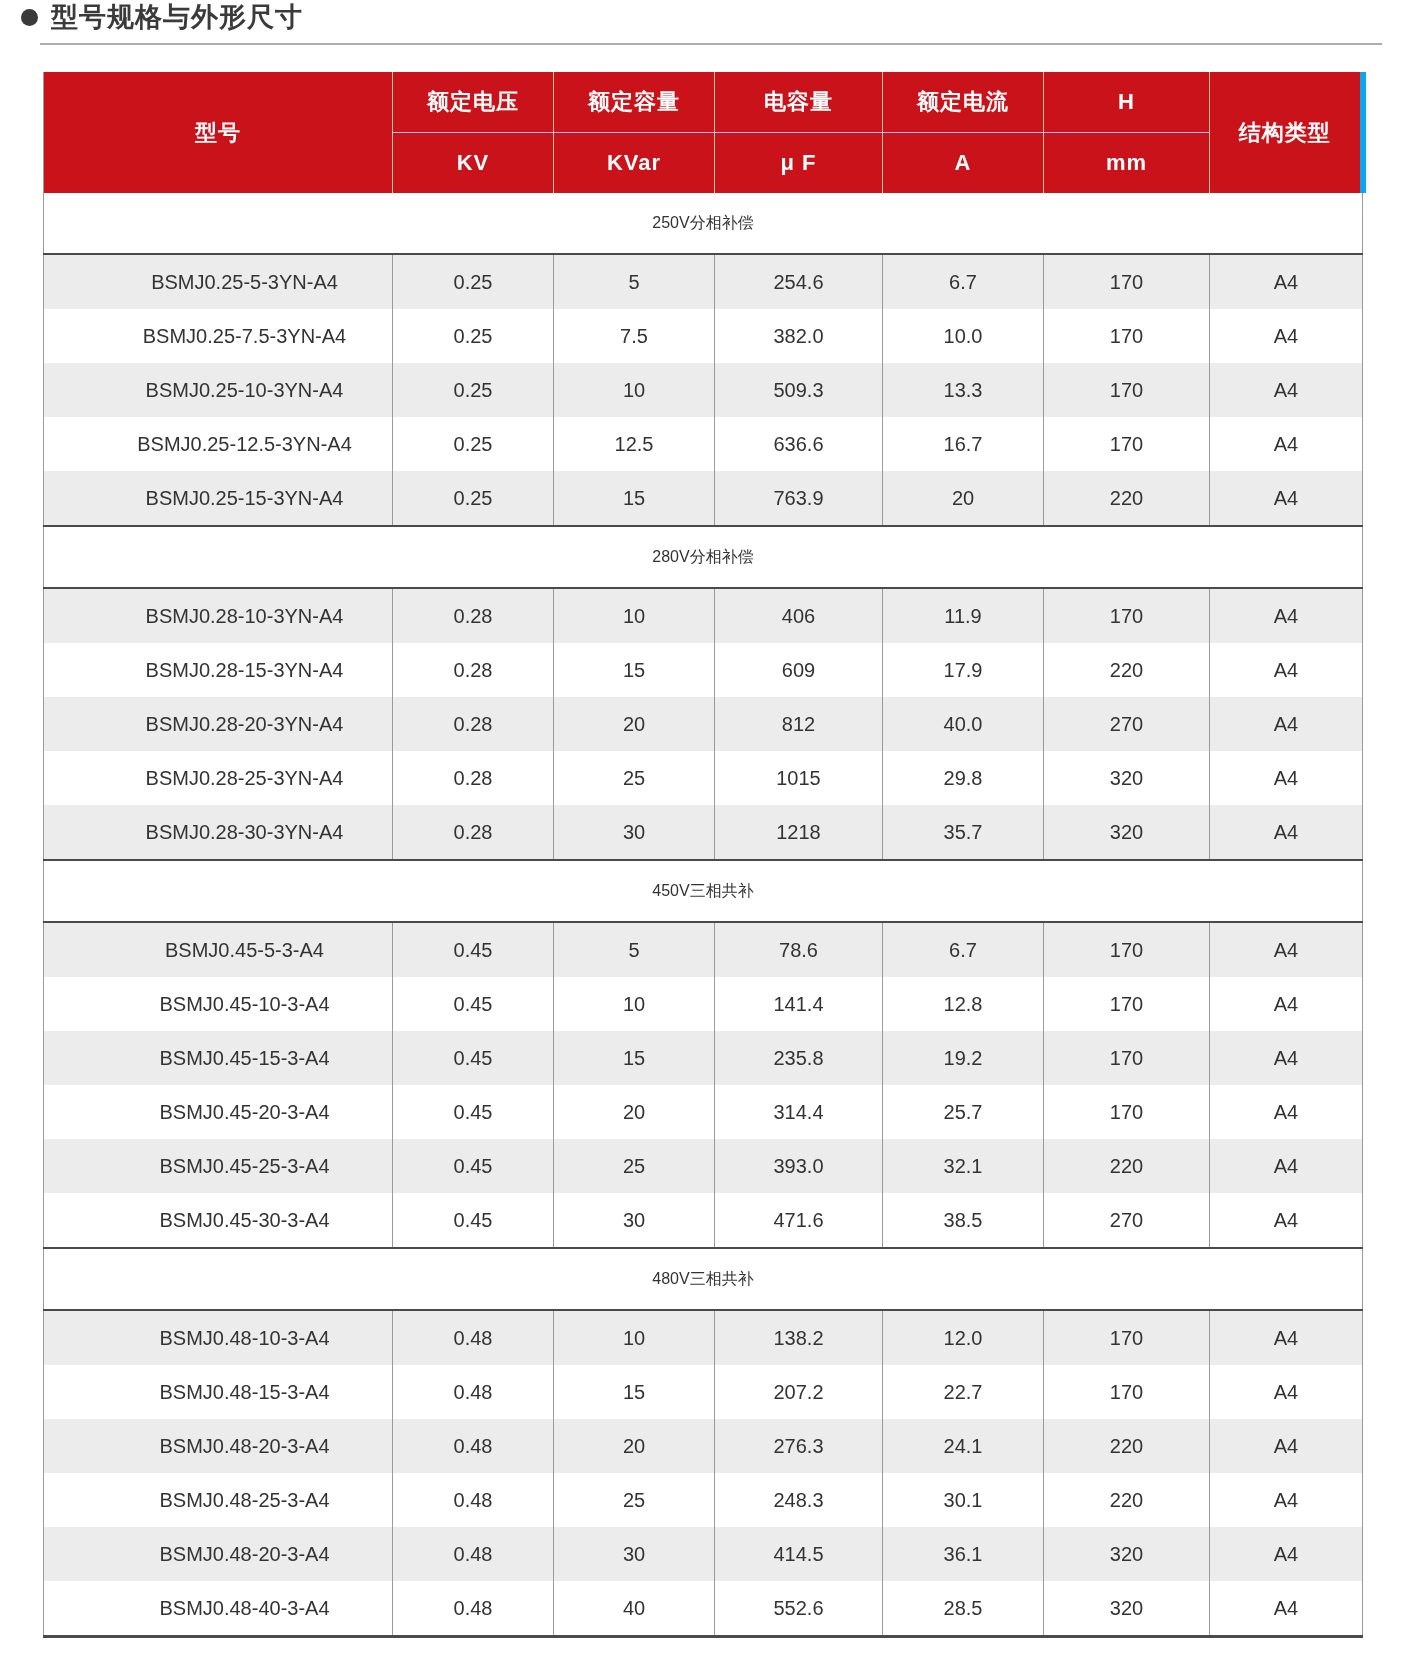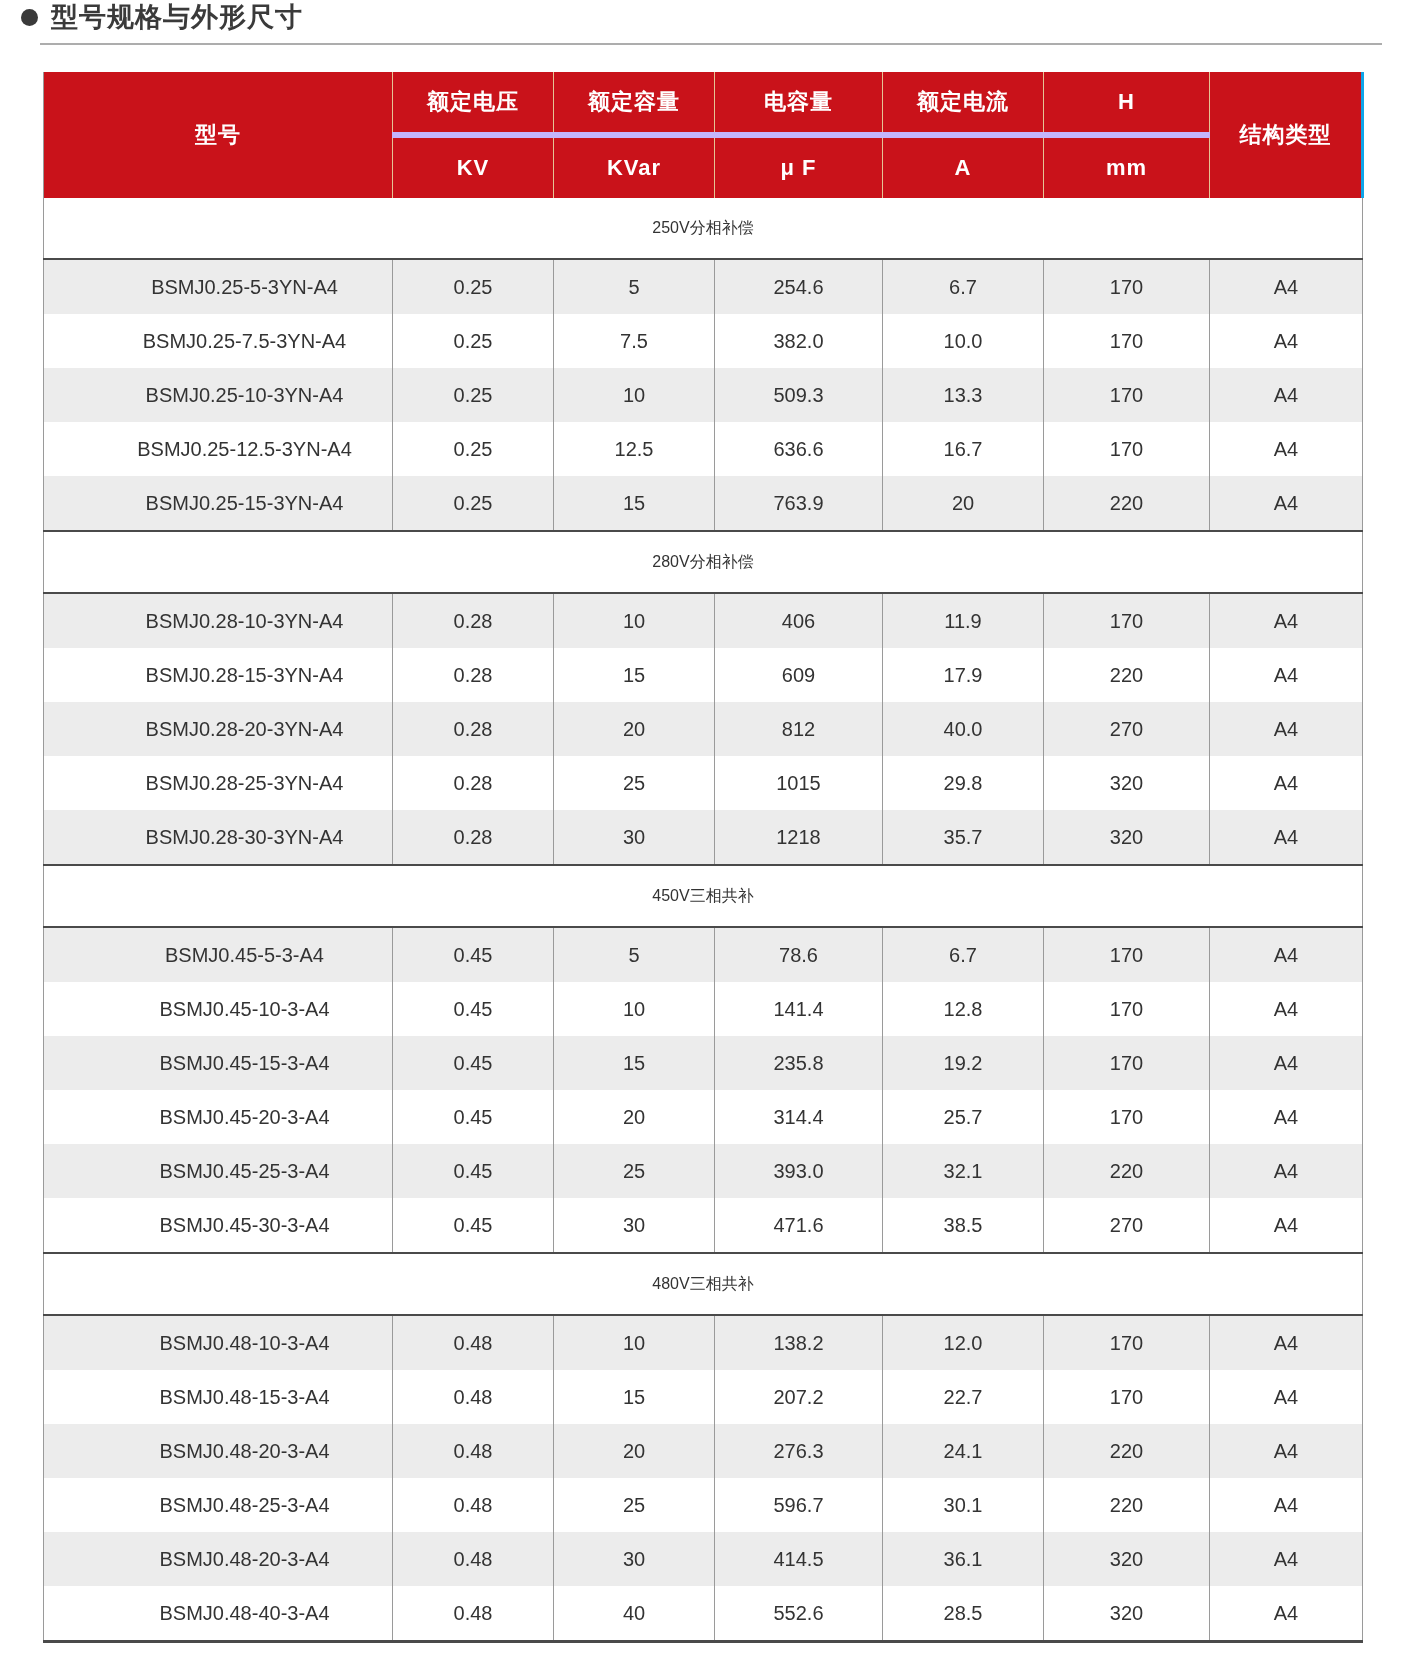--- a/index.html
+++ b/index.html
@@ -63,7 +63,7 @@
     letter-spacing: 1px;
   }
   th.h-model   { border-left: 1px solid #9a9a9a; border-right: 1px solid #e5c495; }
-  th.h-top     { border-right: 1px solid #e5c495; border-bottom: 6px solid #c4b5fd; }
+  th.h-top     { border-right: 1px solid #e5c495; border-bottom: 1px solid #c4b5fd; }
   th.h-unit    { border-right: 1px solid #e5c495; margin-left: 45px; }
   th.h-struct  { border-right: 3px solid #0ea5e9; }
 

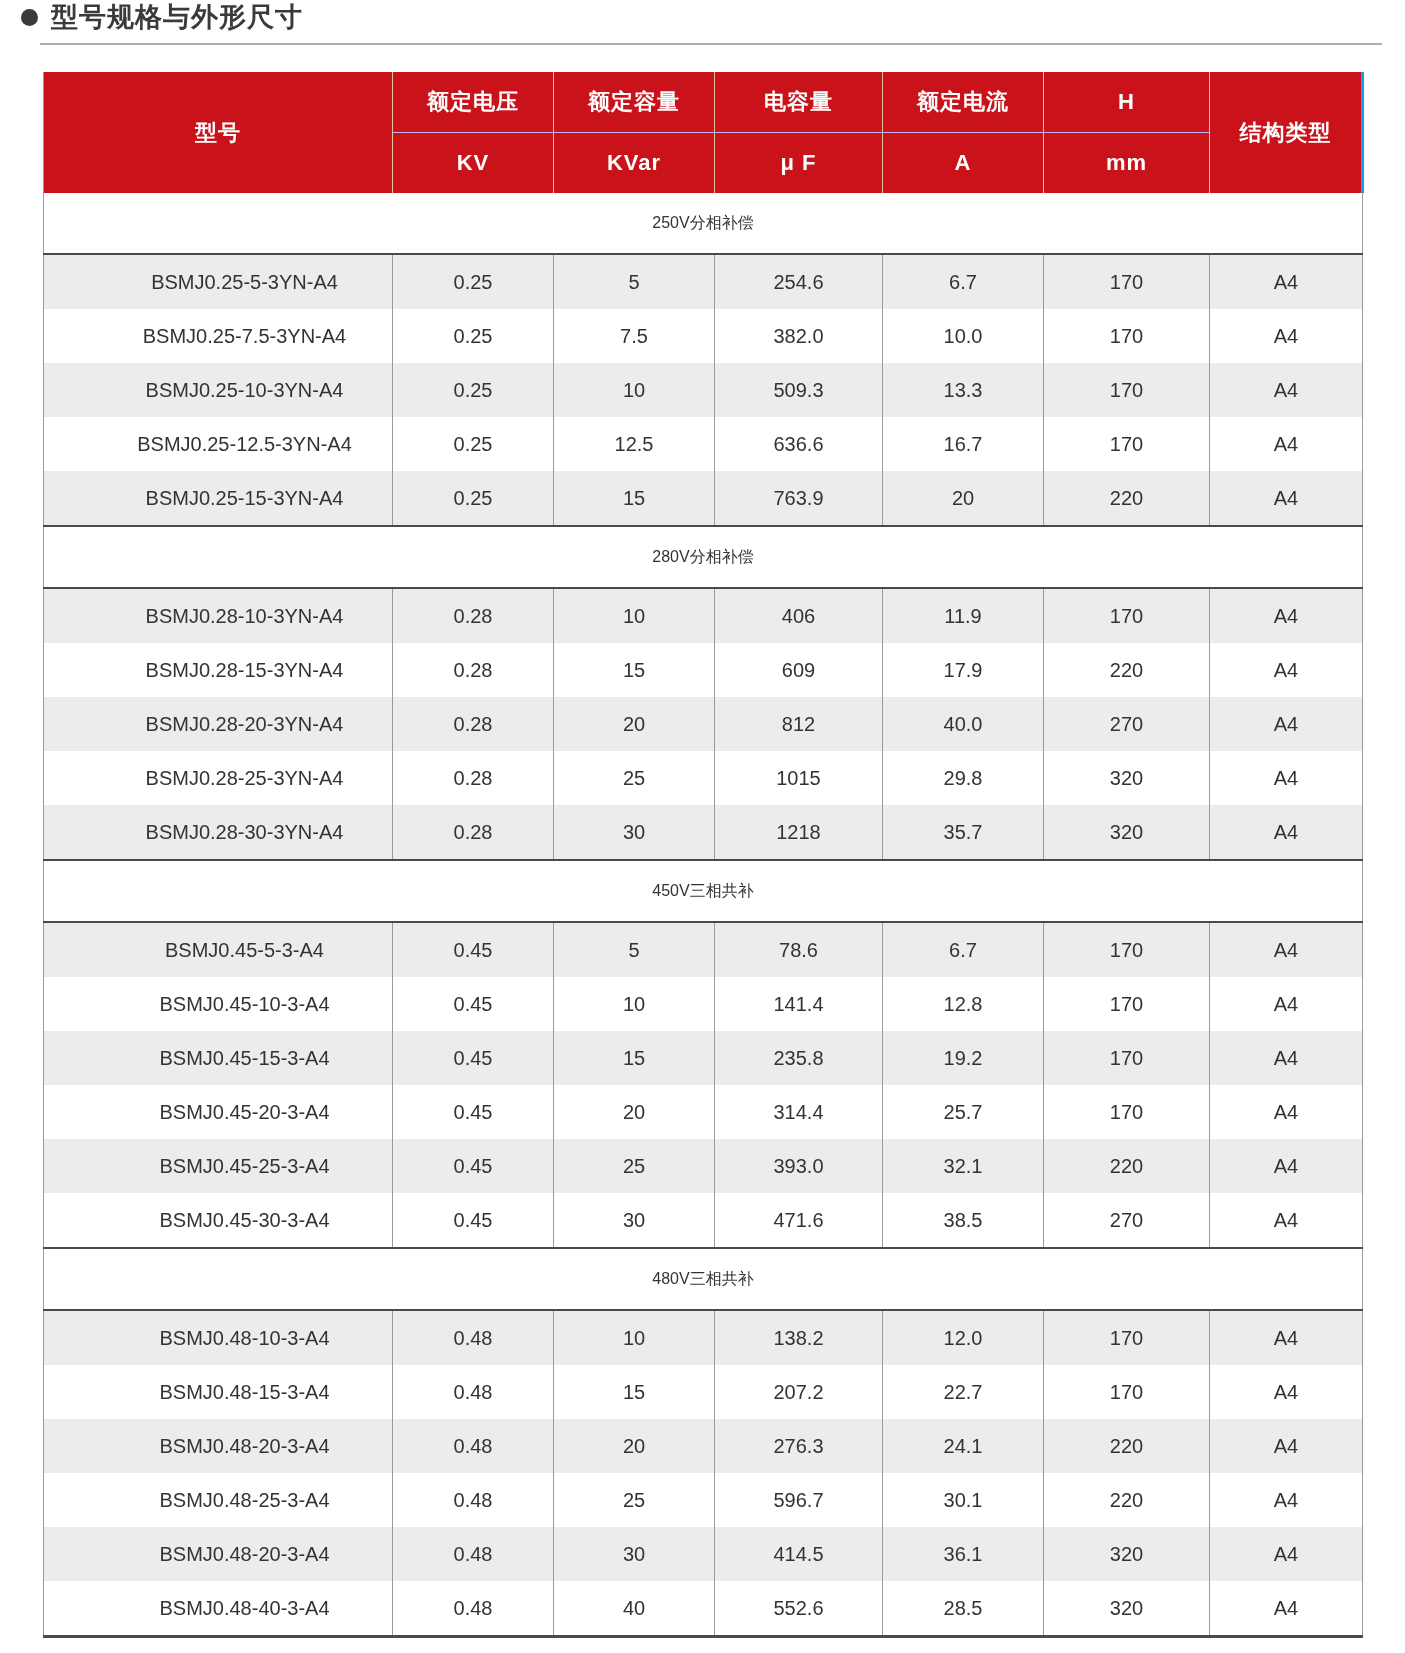--- a/index.html
+++ b/index.html
@@ -65,7 +65,7 @@
   th.h-model   { border-left: 1px solid #9a9a9a; border-right: 1px solid #e5c495; }
   th.h-top     { border-right: 1px solid #e5c495; border-bottom: 1px solid #c4b5fd; }
   th.h-unit    { border-right: 1px solid #e5c495; margin-left: 45px; }
-  th.h-struct  { border-right: 3px solid #0ea5e9; }
+  th.h-struct  { border-right: 6px solid #0ea5e9; }
 
   
   tr.section-row td {

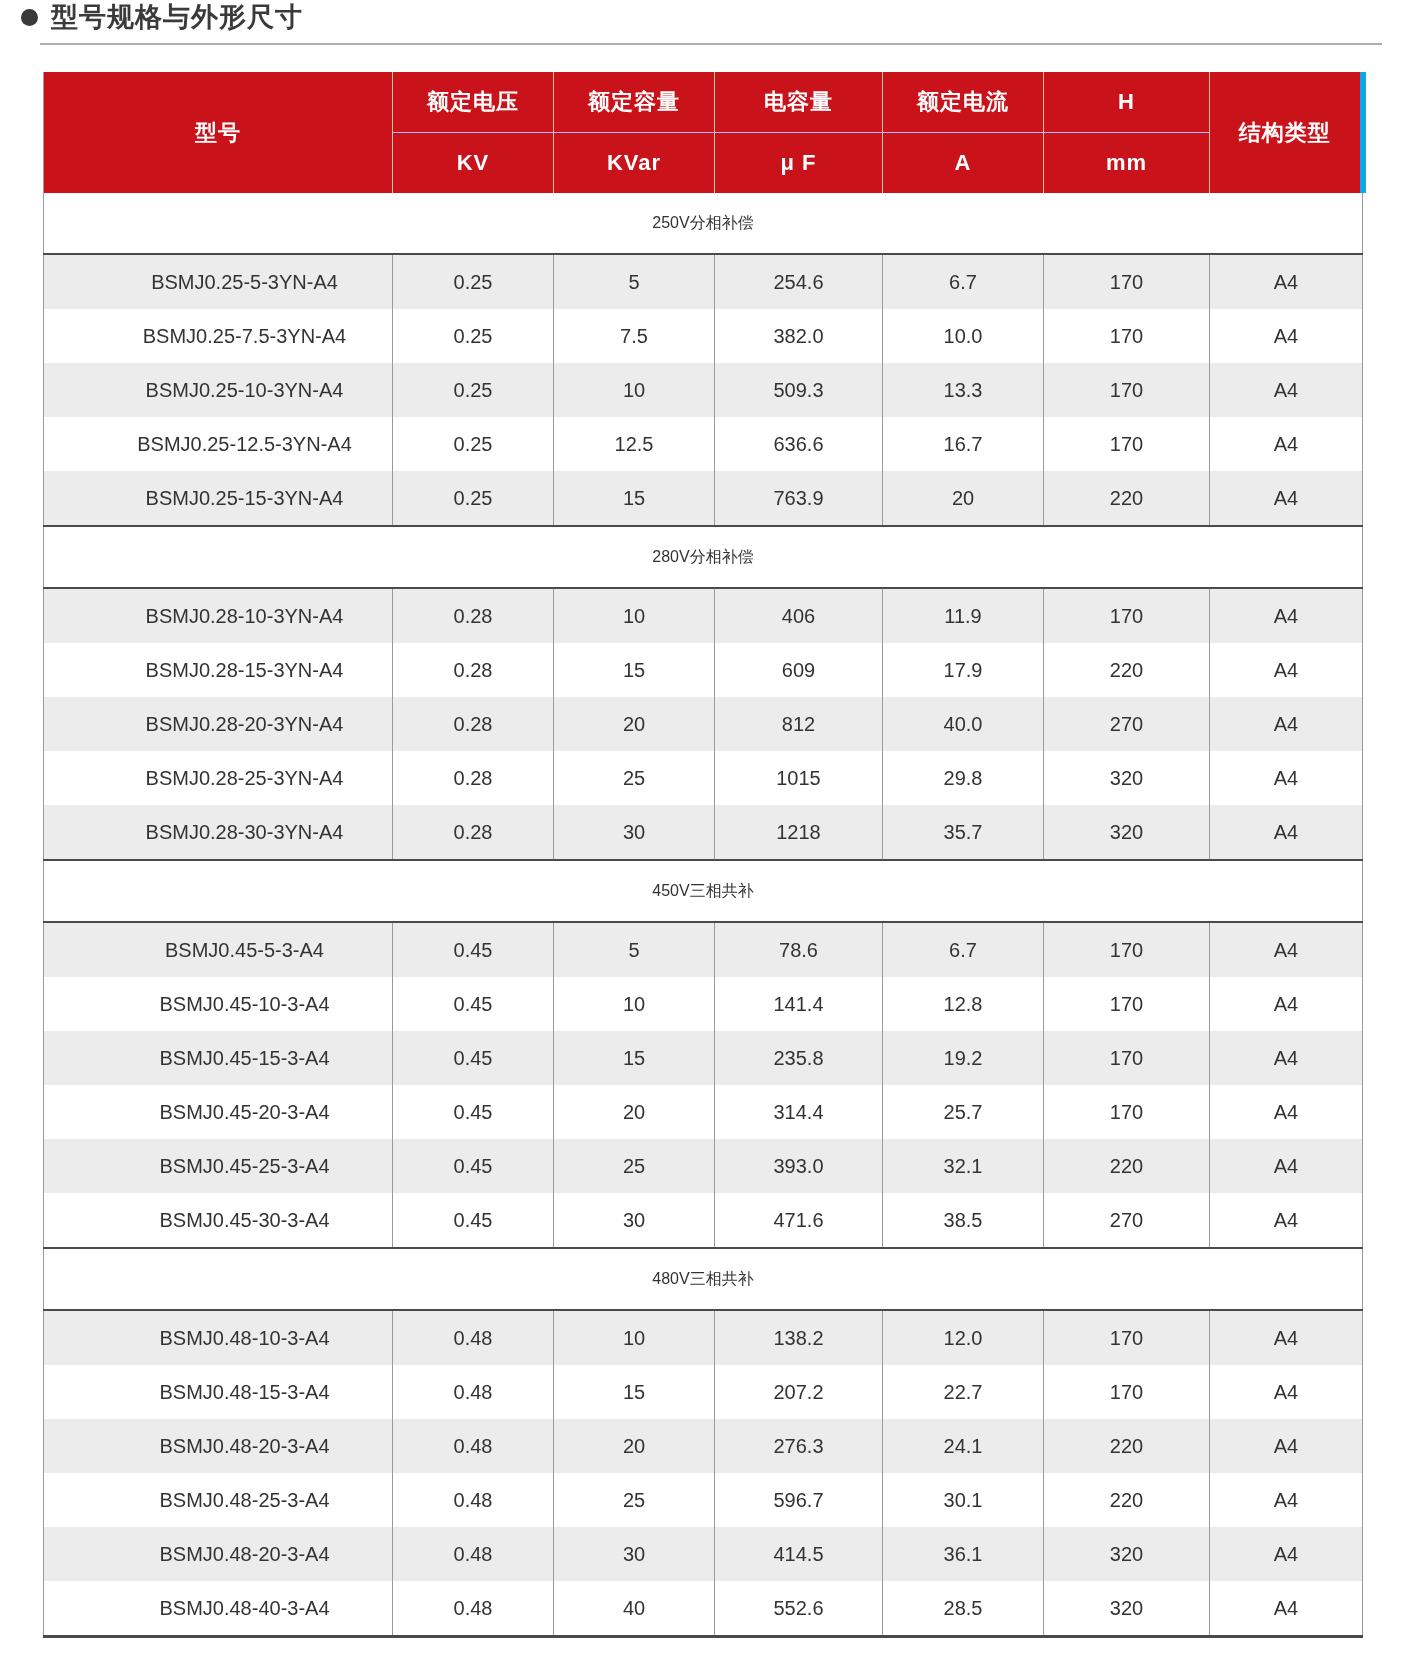--- a/index.html
+++ b/index.html
@@ -325,7 +325,7 @@
           <td class="model-cell">BSMJ0.48-25-3-A4</td>
           <td>0.48</td>
           <td>25</td>
-          <td>596.7</td>
+          <td>248.3</td>
           <td>30.1</td>
           <td>220</td>
           <td>A4</td>

